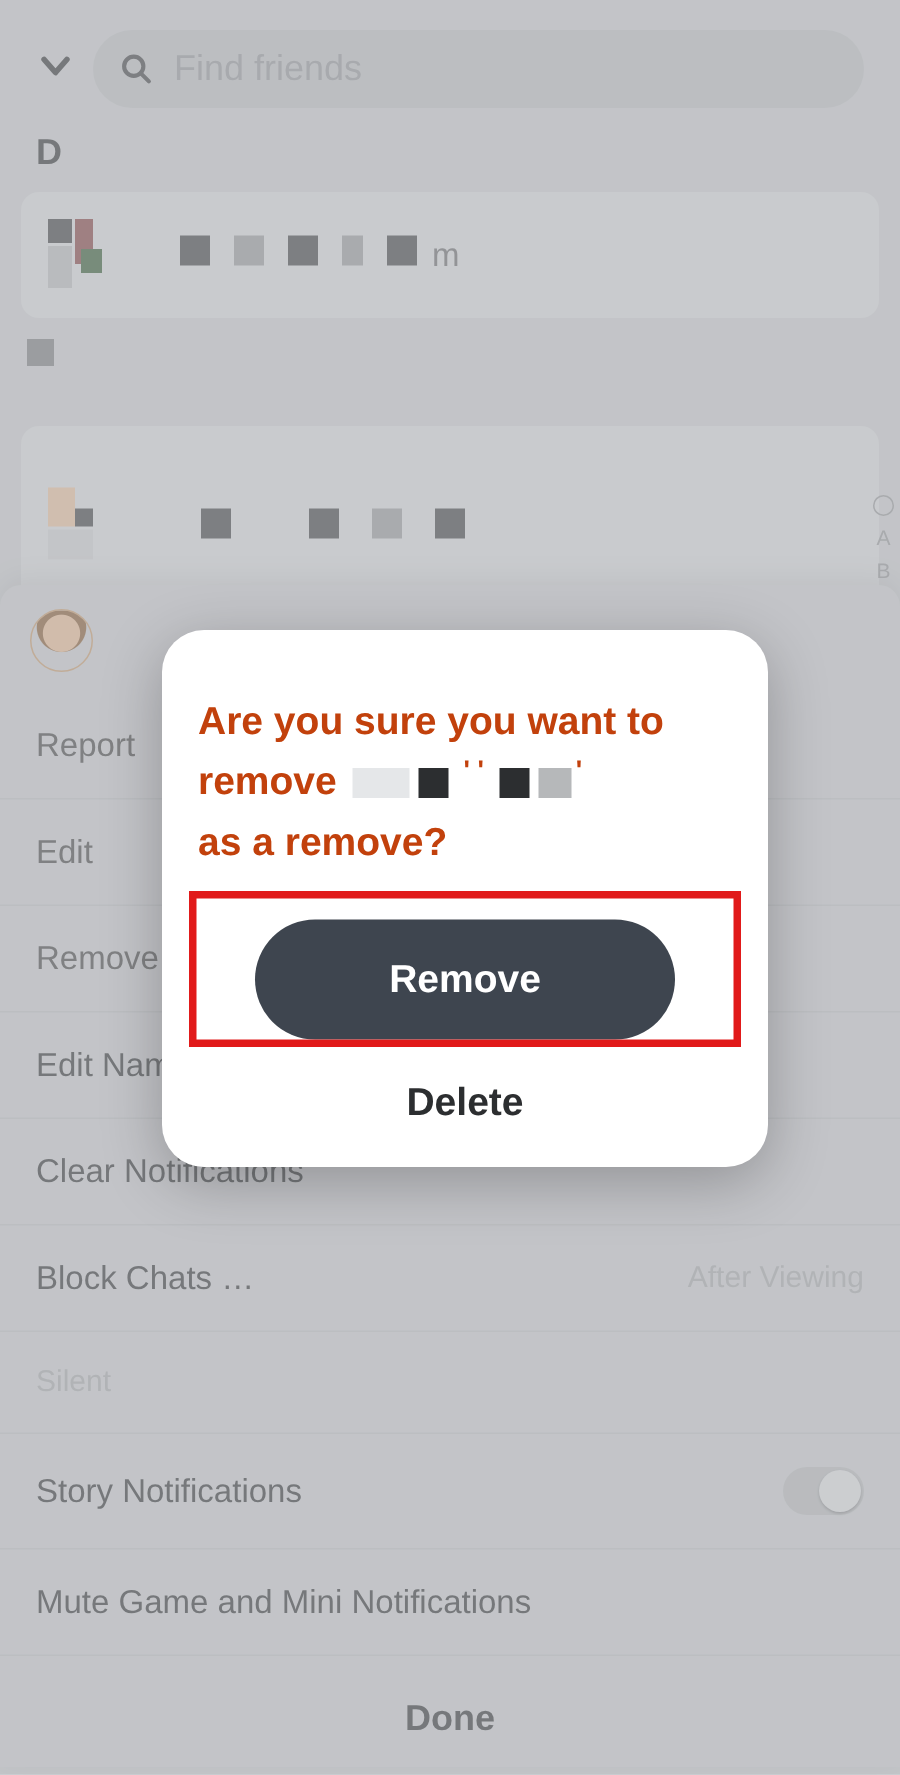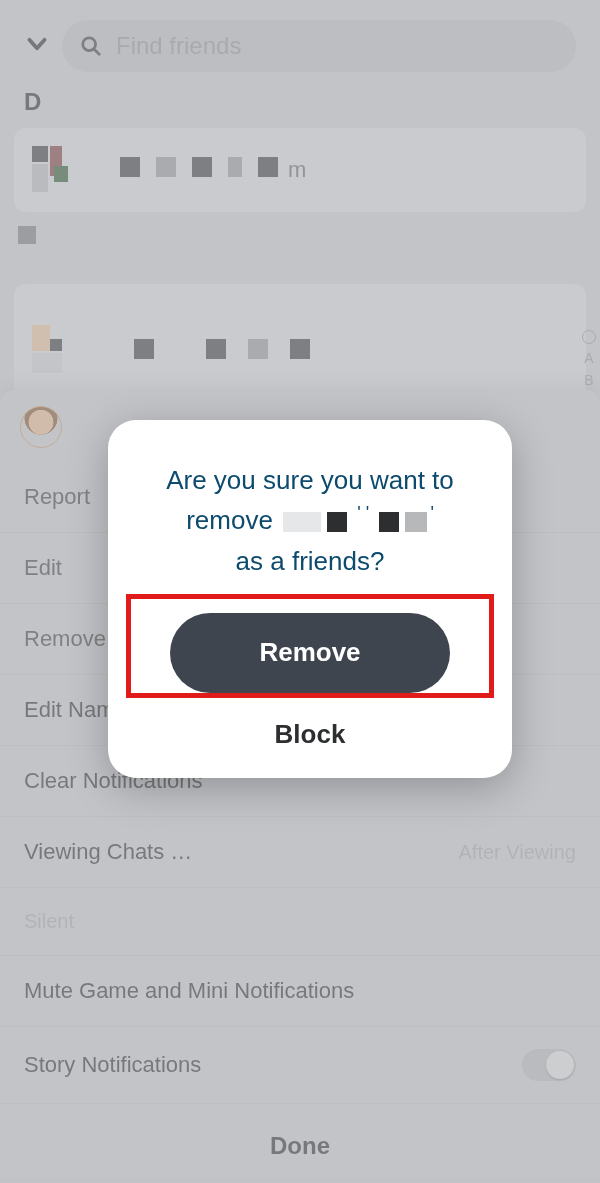--- a/index.html
+++ b/index.html
@@ -139,7 +139,7 @@
     box-shadow: 0 10px 40px rgba(0,0,0,.25);
   }
   .modal-title {
-    font-size:26px;font-weight:400;color:#0c4a6e;text-align:center;line-height:1.55;
+    font-size:26px;font-weight:700;color:#c2410c;text-align:left;line-height:1.55;
   }
   .modal-title .redact { display:inline-block;vertical-align:middle;margin:0 3px; }
   .rb  { width:20px;height:20px;background:#2c2e30;display:inline-block; }

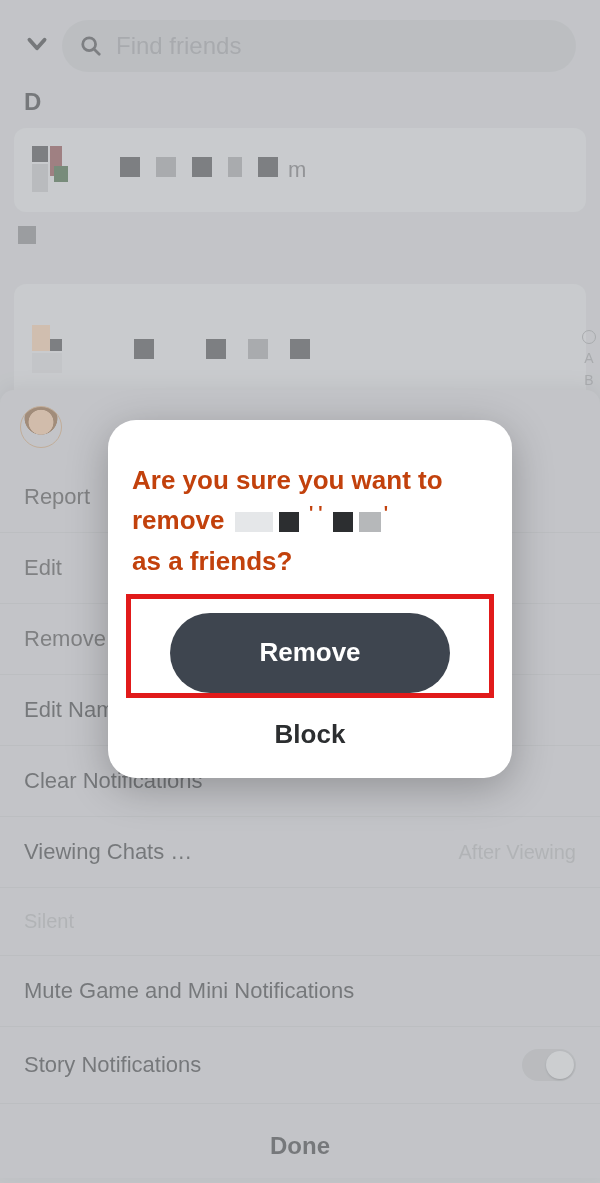--- a/index.html
+++ b/index.html
@@ -270,7 +270,7 @@
     <span class="redact rgl"></span><span class="redact rb"></span>
     <span class="tick">' '</span>
     <span class="redact rb"></span><span class="redact rg"></span><span class="tick">'</span><br>
-    <span>as a friends?</span>
+    <span>as a remove?</span>
   </div>
   <button class="modal-button">Remove</button>
   <div class="highlight-box"></div>

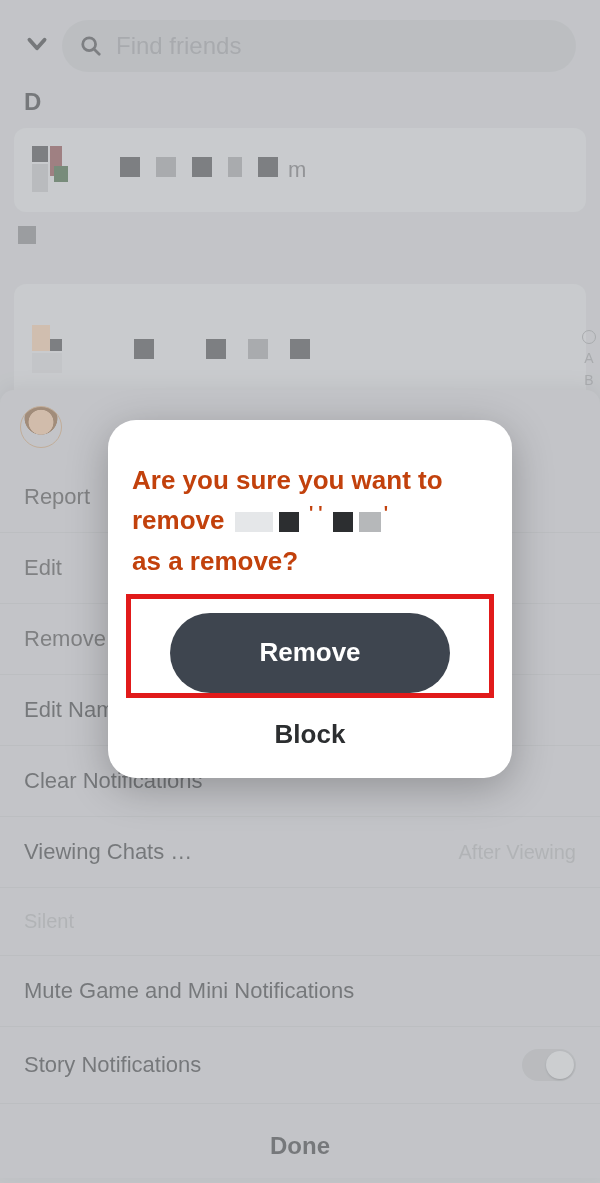--- a/index.html
+++ b/index.html
@@ -274,7 +274,7 @@
   </div>
   <button class="modal-button">Remove</button>
   <div class="highlight-box"></div>
-  <div class="modal-cancel">Block</div>
+  <div class="modal-cancel">Delete</div>
 </div>
 
 </body></html>

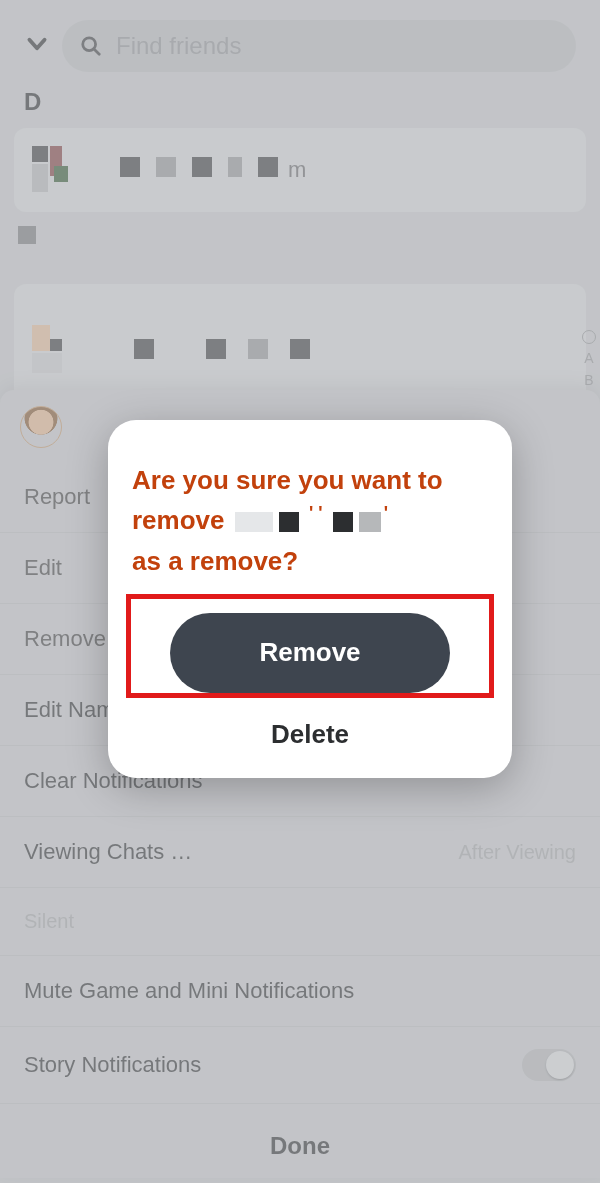--- a/index.html
+++ b/index.html
@@ -245,7 +245,7 @@
       <span class="l">Clear Notifications</span>
     </div>
   <div class="row">
-    <span class="l">Viewing Chats …</span>
+    <span class="l">Block Chats …</span>
     <span class="r">After Viewing</span>
   </div>
   <div class="row">

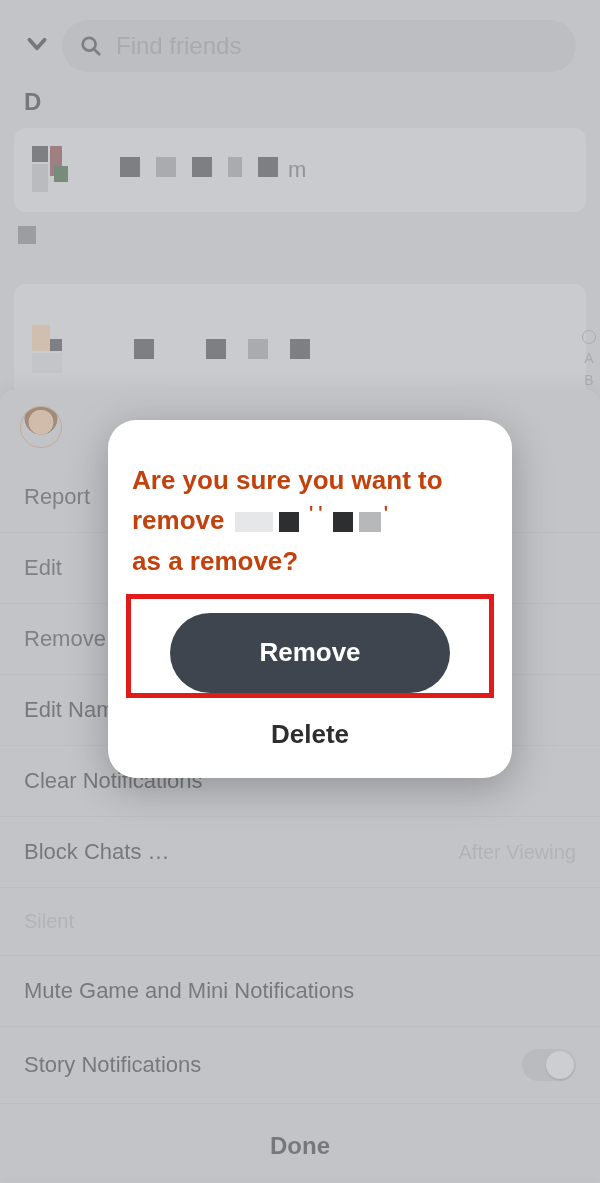--- a/index.html
+++ b/index.html
@@ -252,12 +252,12 @@
     <span class="r">Silent</span>
   </div>
   <div class="row">
-      <span class="l">Mute Game and Mini Notifications</span>
-    </div>
-  <div class="row">
     <span class="l">Story Notifications</span>
     <span class="toggle"></span>
   </div>
+  <div class="row">
+      <span class="l">Mute Game and Mini Notifications</span>
+    </div>
   <div class="done-bar">Done</div>
 </div>
 

